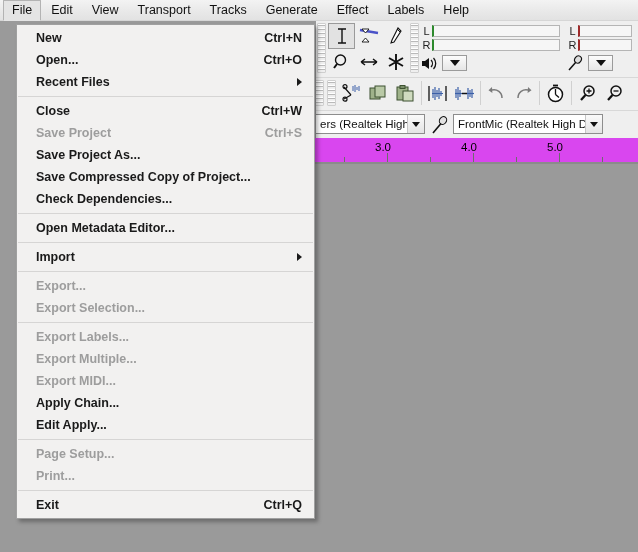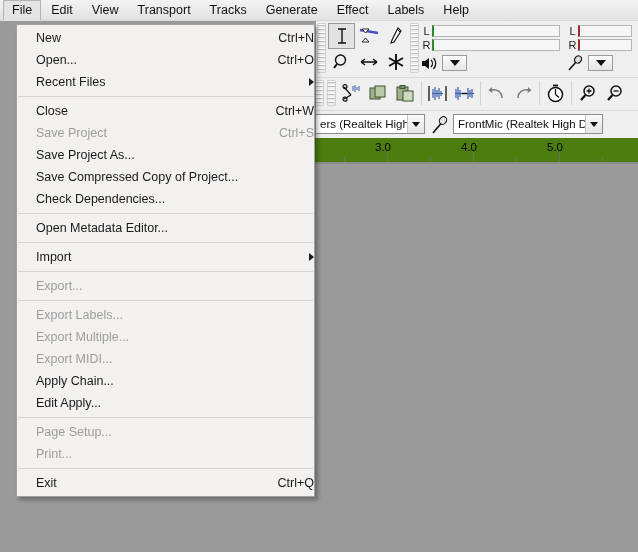--- a/index.html
+++ b/index.html
@@ -156,8 +156,8 @@
   }
   .mi{
     height:22px;display:flex;align-items:center;
-    padding:0 0 0 19px;font-size:12.5px;color:#1a1a1a;
-    cursor:default;position:relative;white-space:nowrap;
+    padding:0 12px 0 19px;font-size:12.5px;color:#1a1a1a;
+    cursor:default;position:relative;white-space:nowrap;font-weight:bold;
   }
   .mi .lbl{flex:1;}
   .mi .acc{color:#1a1a1a;font-size:12.5px;padding-left:20px;}

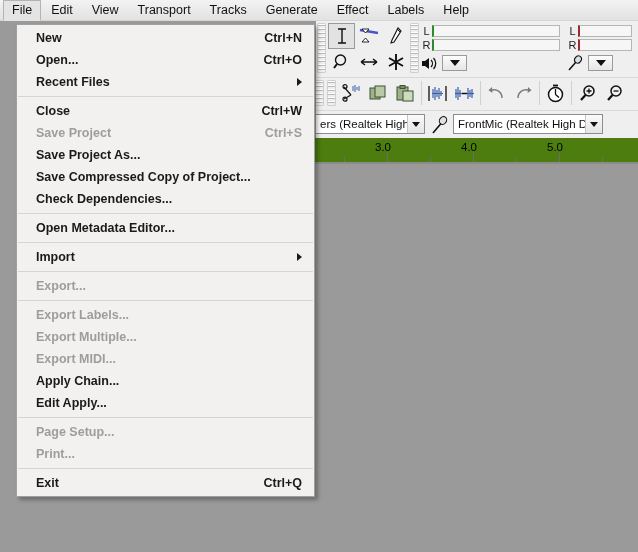--- a/index.html
+++ b/index.html
@@ -125,7 +125,7 @@
   
   #ruler{
     position:absolute;left:295px;top:138px;width:343px;height:26px;
-    background:#4d7c0f;border-bottom:2px solid #8b8b8b;
+    background:#d946ef;border-bottom:2px solid #8b8b8b;
     overflow:hidden;box-sizing:border-box;
   }
   #ruler .rt{position:absolute;bottom:0;width:1px;background:#6d6d6d;}

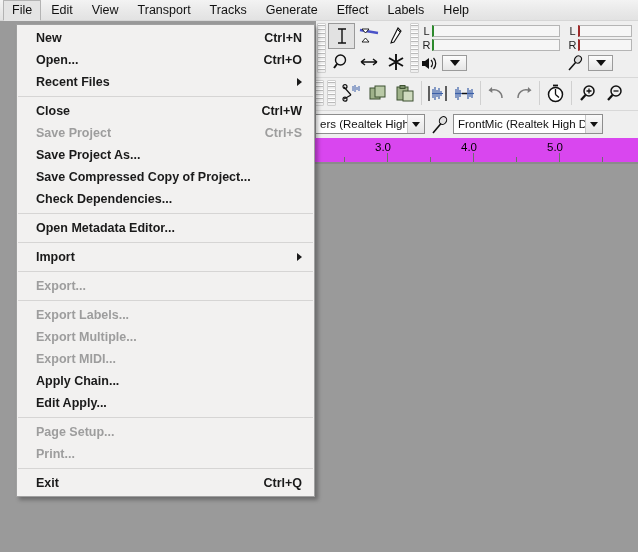--- a/index.html
+++ b/index.html
@@ -445,6 +445,9 @@
       <div class="mi dis">
         <span class="lbl">Export...</span>
       </div>
+      <div class="mi dis">
+        <span class="lbl">Export Selection...</span>
+      </div>
       <div class="msep"></div>
       <div class="mi dis">
         <span class="lbl">Export Labels...</span>

